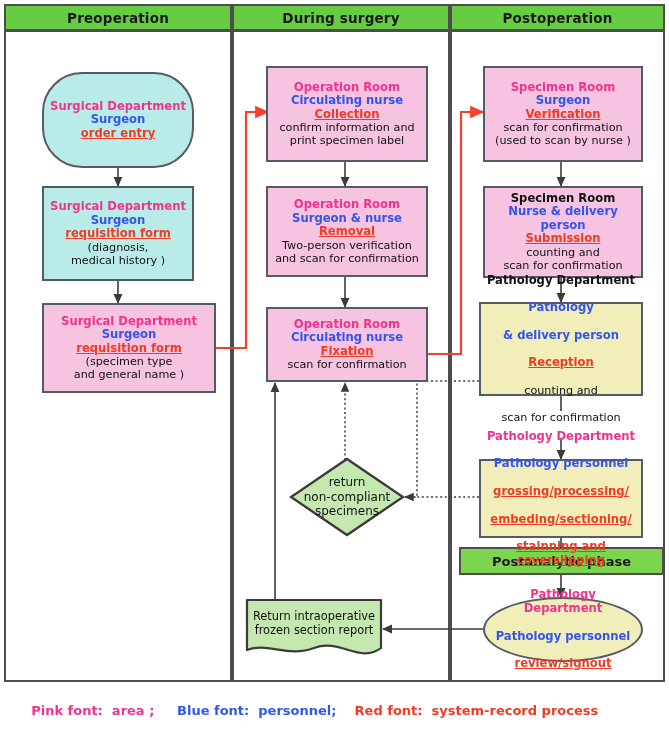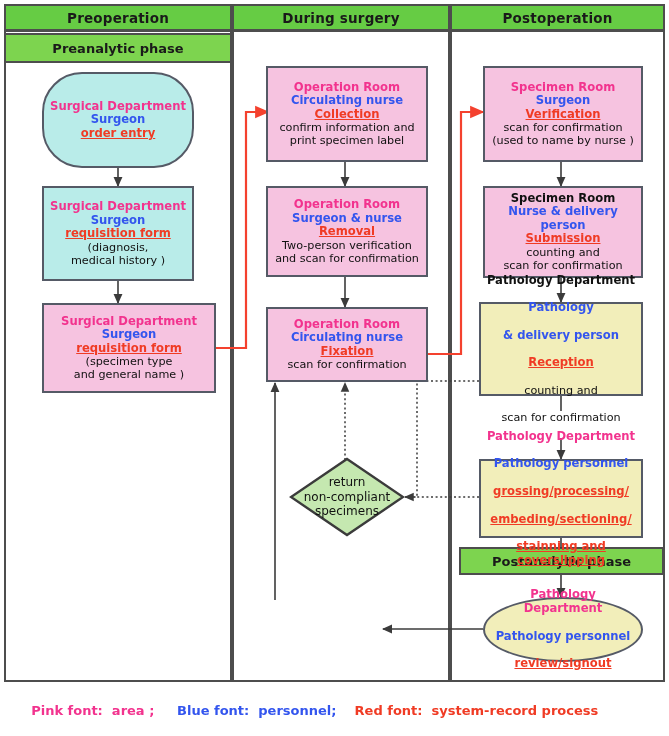--- a/index.html
+++ b/index.html
@@ -84,7 +84,6 @@
   <div class="col-head" style="left:232px;top:4px;width:218px;height:27px;">During surgery</div>
   <div class="col-head" style="left:450px;top:4px;width:215px;height:27px;">Postoperation</div>
 
-  <div class="phase-band" style="left:4px;top:33px;width:228px;height:30px;">Preanalytic phase</div>
   <div class="phase-band" style="left:459px;top:547px;width:205px;height:28px;">Postanalytic phase</div>
 
   <svg id="wires" viewBox="0 0 669 736" width="669" height="736">

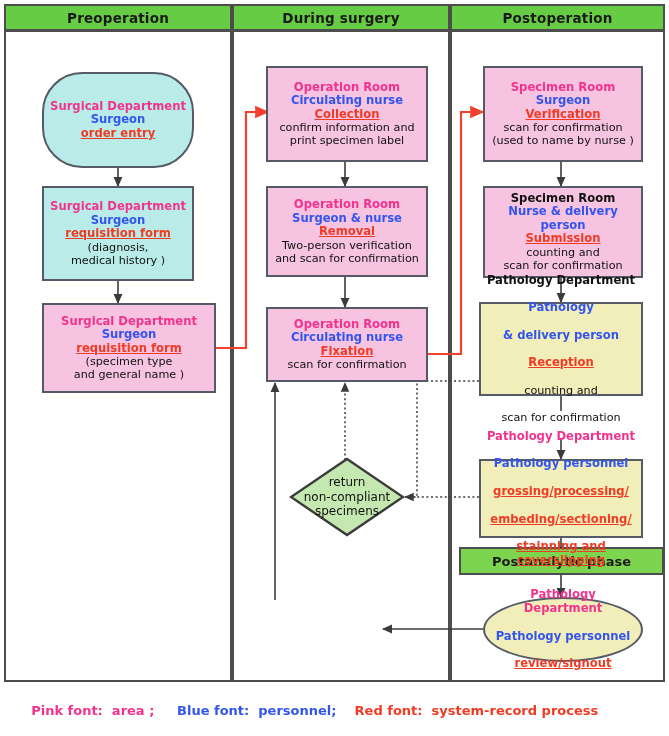--- a/index.html
+++ b/index.html
@@ -186,7 +186,7 @@
     <span class="l-person">Surgeon</span>
     <span class="l-proc">Verification</span>
     <span class="l-detail">scan for confirmation</span>
-    <span class="l-detail">(used to name by nurse )</span>
+    <span class="l-detail">(used to scan by nurse )</span>
   </div>
 
   <div class="node pink" style="left:483px;top:186px;width:160px;height:92px;">

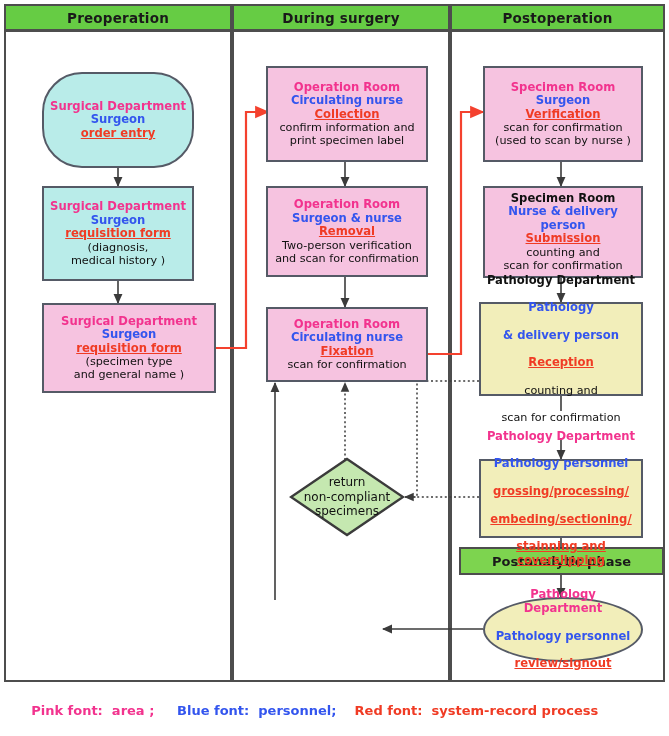--- a/index.html
+++ b/index.html
@@ -180,6 +180,15 @@
     </div>
   </div>
 
+  <div class="doc-wrap" style="left:245px;top:598px;width:138px;height:62px;">
+    <svg width="138" height="62" viewBox="0 0 138 62">
+      <path d="M2,2 H136 V50 C115,66 95,40 69,50 C43,60 22,44 2,52 Z" fill="#c5e8b0" stroke="#3b3b3b" stroke-width="2.2" stroke-linejoin="round"></path>
+    </svg>
+    <div class="doc-text">
+      <span>Return intraoperative</span>
+      <span>frozen section report</span>
+    </div>
+  </div>
 
   <div class="node pink" style="left:483px;top:66px;width:160px;height:96px;">
     <span class="l-area">Specimen Room</span>

